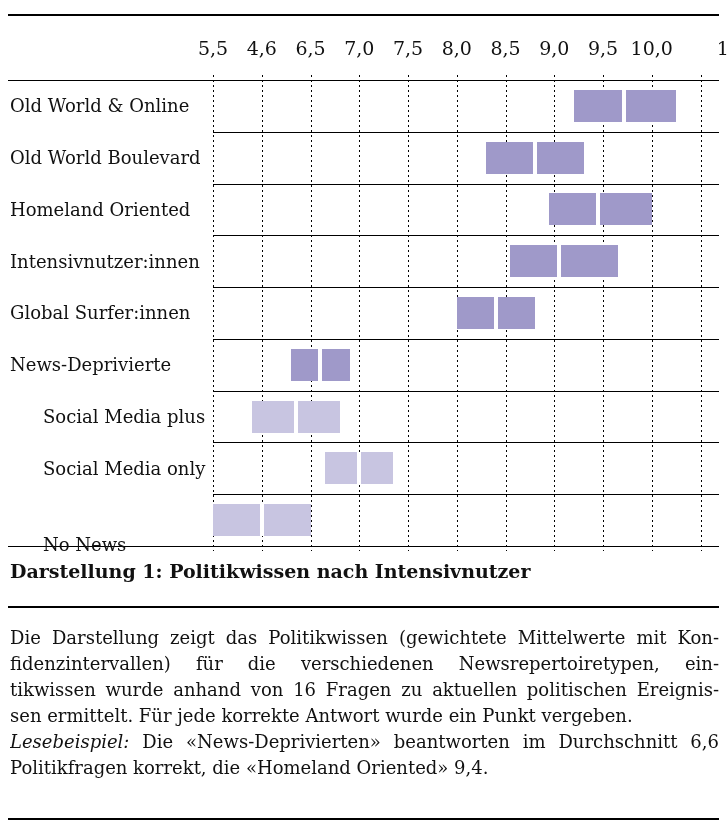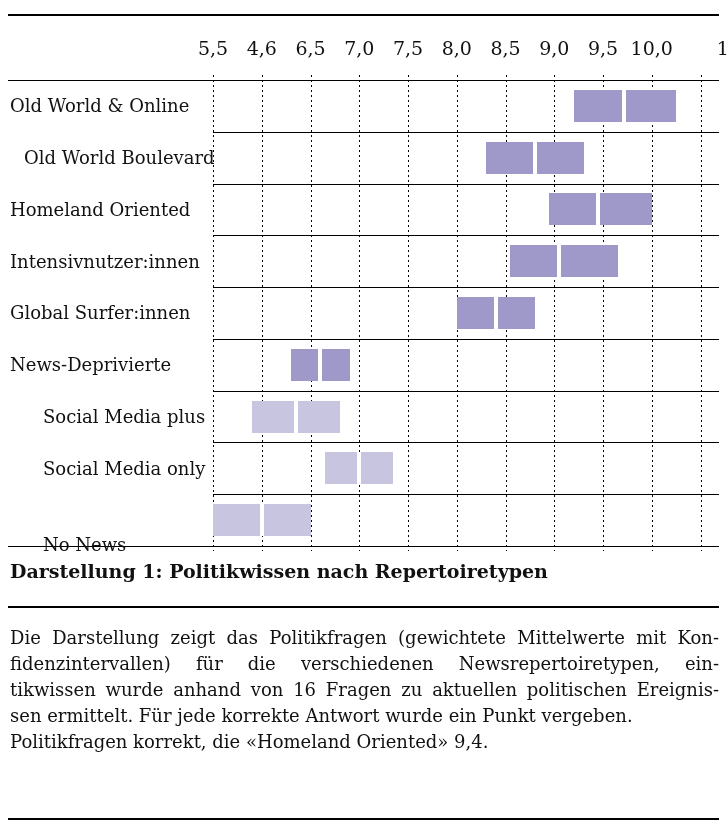--- a/index.html
+++ b/index.html
@@ -87,7 +87,7 @@
     <div class="ci-bar" style="left: 573.75px; width: 102.375px; top: 89.8889px; height: 32px; background: rgb(159, 153, 201);">
       <div class="mean-marker" style="left: 48.7px; background: rgb(255, 255, 255);"></div>
     </div>
-    <div class="row-label" style="left: 24px; top: 131.778px; height: 51.7778px;">Old World Boulevard</div>
+    <div class="row-label" style="left: 10px; top: 131.778px; height: 51.7778px;">Old World Boulevard</div>
     <div class="ci-bar" style="left: 486px; width: 97.5px; top: 141.667px; height: 32px; background: rgb(159, 153, 201);">
       <div class="mean-marker" style="left: 46.75px; background: rgb(255, 255, 255);"></div>
     </div>

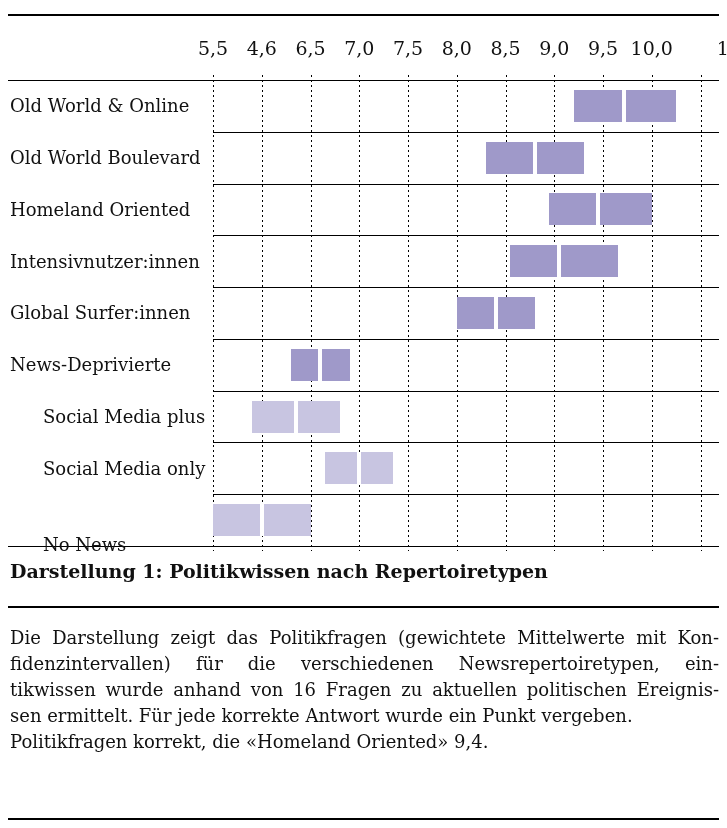--- a/index.html
+++ b/index.html
@@ -41,7 +41,7 @@
 <div class="page">
   <div class="rule rule-top"></div>
   <div id="chart"></div>
-  <div class="caption">Darstellung 1: Politikwissen nach Repertoiretypen</div>
+  <div class="caption">Darstellung 1: Politikwissen nach Intensivnutzer</div>
   <div class="rule rule-mid"></div>
   <div class="paragraph" id="paragraph">
       <div class="pline just">Die Darstellung zeigt das Politikfragen (gewichtete Mittelwerte mit Kon-</div>

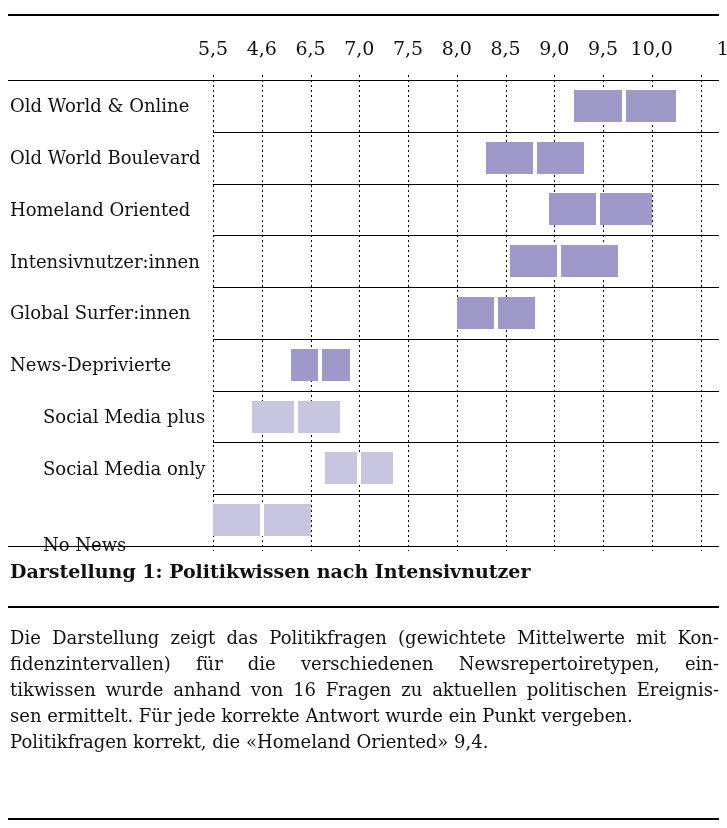--- a/index.html
+++ b/index.html
@@ -44,7 +44,7 @@
   <div class="caption">Darstellung 1: Politikwissen nach Intensivnutzer</div>
   <div class="rule rule-mid"></div>
   <div class="paragraph" id="paragraph">
-      <div class="pline just">Die Darstellung zeigt das Politikfragen (gewichtete Mittelwerte mit Kon-</div>
+      <div class="pline just">Die Darstellung zeigt das Politikwissen (gewichtete Mittelwerte mit Kon-</div>
       <div class="pline just">fidenzintervallen) für die verschiedenen Newsrepertoiretypen, ein-</div>
       <div class="pline just">tikwissen wurde anhand von 16 Fragen zu aktuellen politischen Ereignis-</div>
       <div class="pline">sen ermittelt. Für jede korrekte Antwort wurde ein Punkt vergeben.</div>

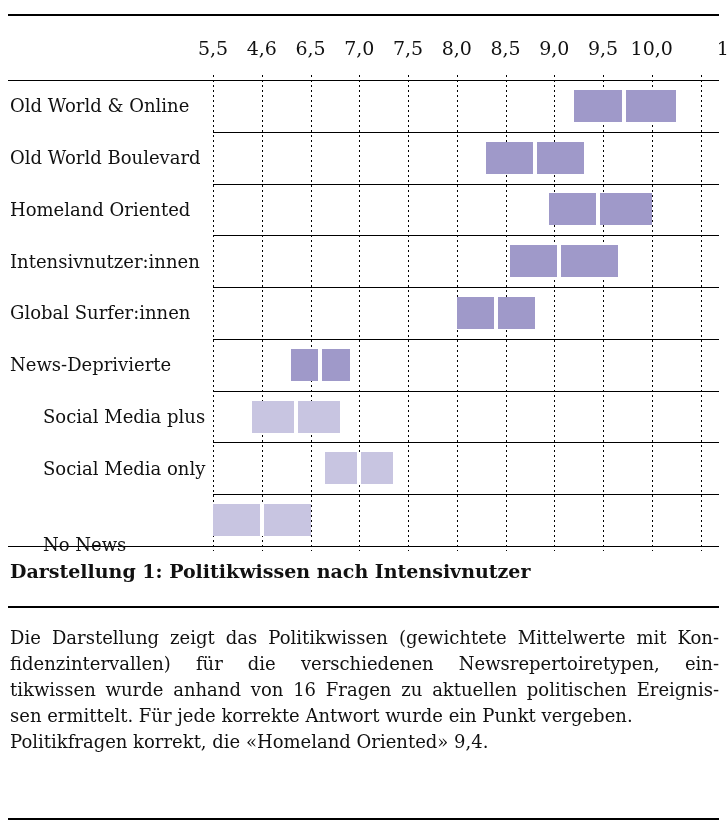--- a/index.html
+++ b/index.html
@@ -48,6 +48,7 @@
       <div class="pline just">fidenzintervallen) für die verschiedenen Newsrepertoiretypen, ein-</div>
       <div class="pline just">tikwissen wurde anhand von 16 Fragen zu aktuellen politischen Ereignis-</div>
       <div class="pline">sen ermittelt. Für jede korrekte Antwort wurde ein Punkt vergeben.</div>
+      <div class="pline just"><span class="ital">Lesebeispiel:</span> Die «News-Deprivierten» beantworten im Durchschnitt 6,6</div>
       <div class="pline">Politikfragen korrekt, die «Homeland Oriented» 9,4.</div>
     </div>
   <div class="rule rule-bottom"></div>

